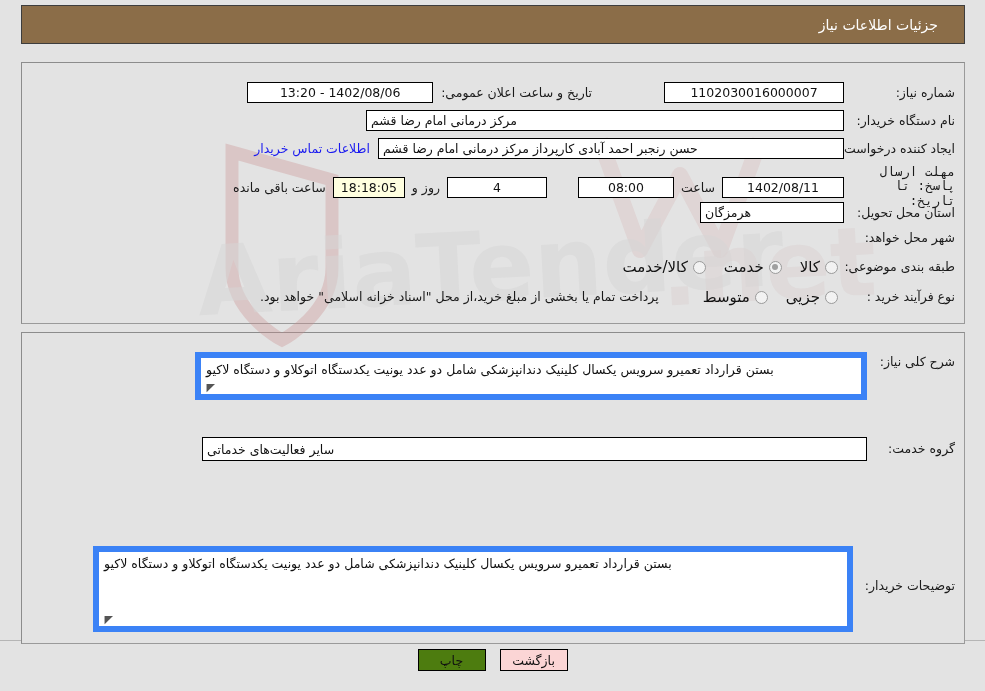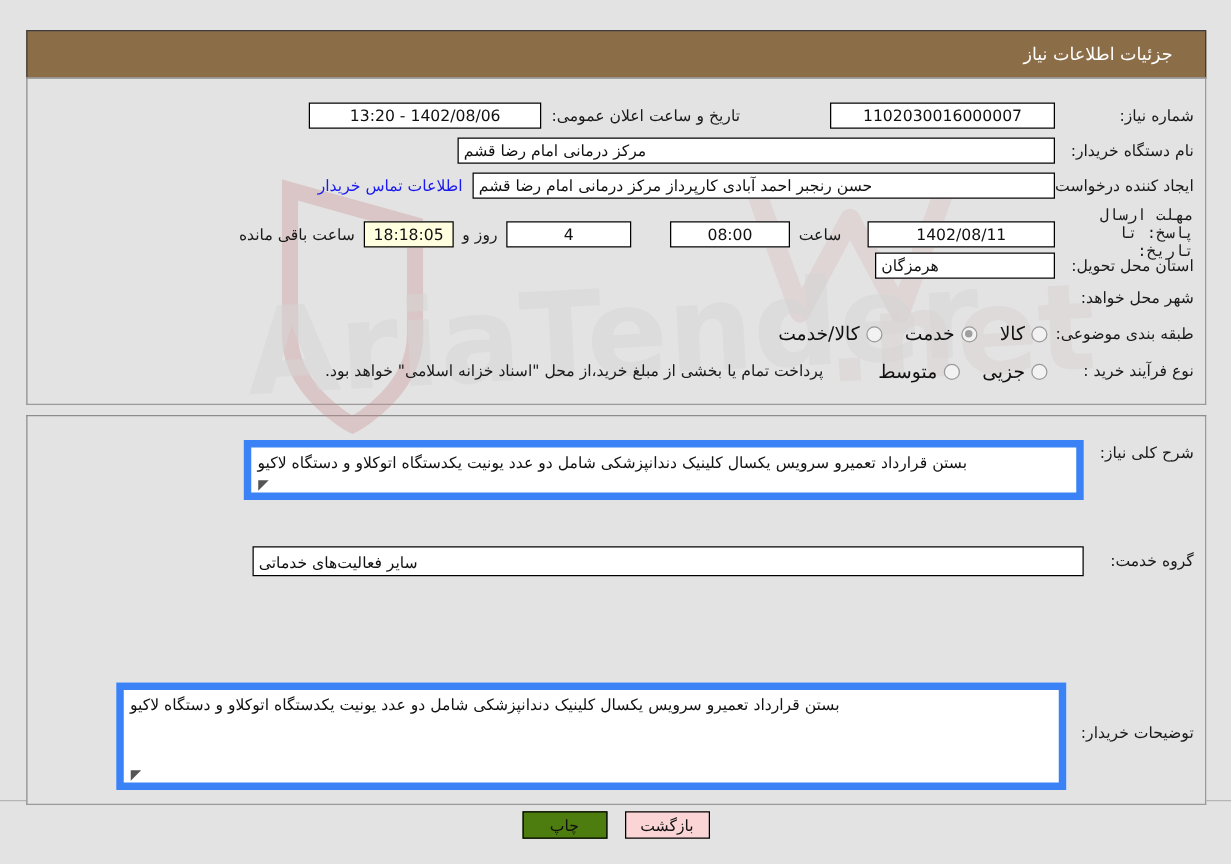--- a/index.html
+++ b/index.html
@@ -32,7 +32,7 @@
   .header-bar {
     position: absolute;
     left: 21px;
-    top: 24px;
+    top: 5px;
     width: 944px;
     height: 39px;
     background: #8b6d48;

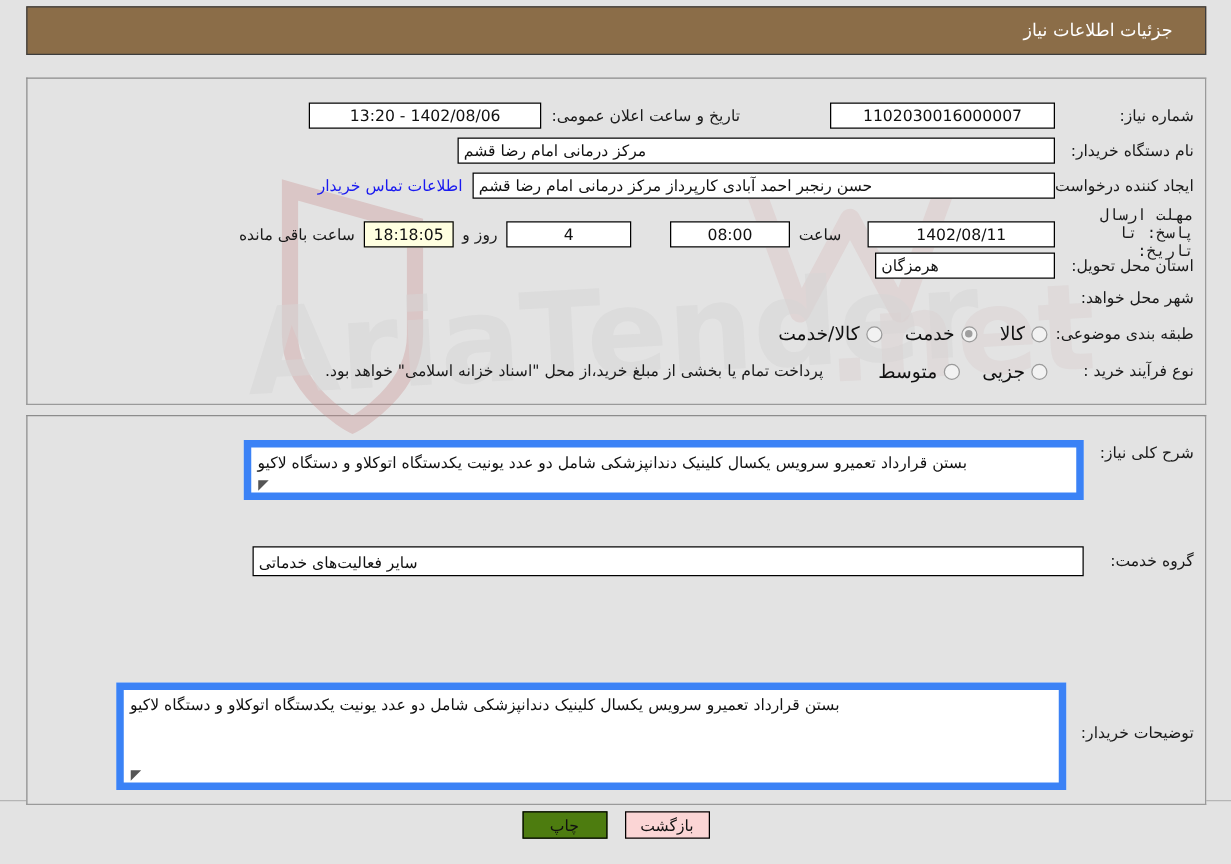--- a/index.html
+++ b/index.html
@@ -268,7 +268,7 @@
 
   <div class="row" style="top:166px; right:30px; z-index:6;">
     <span class="lbl" style="width:105px; display:inline-block; white-space:normal; line-height:1.15;font-family:Liberation Mono, monospace;">مهلت ارسال پاسخ: تا تاریخ:</span>
-    <div class="fld center" style="width:150px; margin-right:6px;margin-left:14px;">1402/08/11</div>
+    <div class="fld center" style="width:122px; margin-right:6px;">1402/08/11</div>
     <span class="lbl" style="margin-right:7px;">ساعت</span>
     <div class="fld center" style="width:96px; margin-right:7px;">08:00</div>
     <div class="fld center" style="width:100px; margin-right:31px;">4</div>

